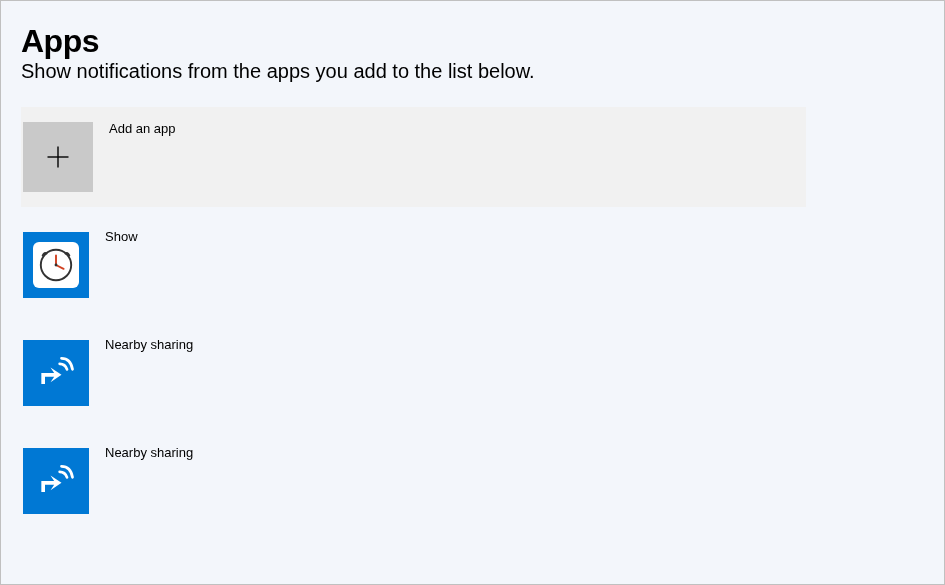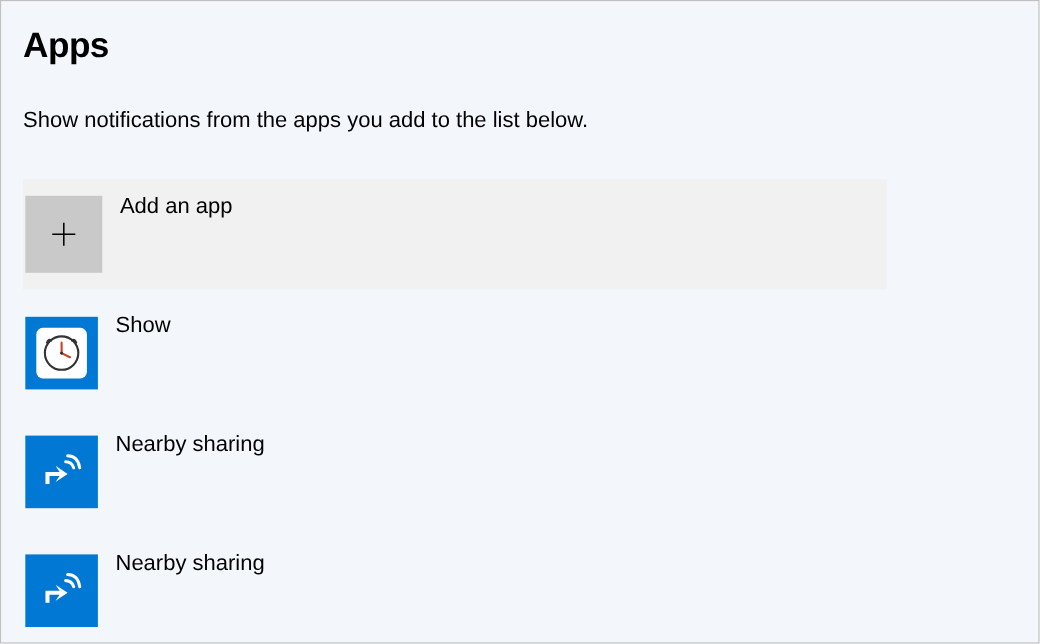--- a/index.html
+++ b/index.html
@@ -20,7 +20,6 @@
       font-size: 32px;
       font-weight: 600;
       color: #000;
-      margin-bottom: 38px;
       letter-spacing: -0.5px;
     }
     .description {

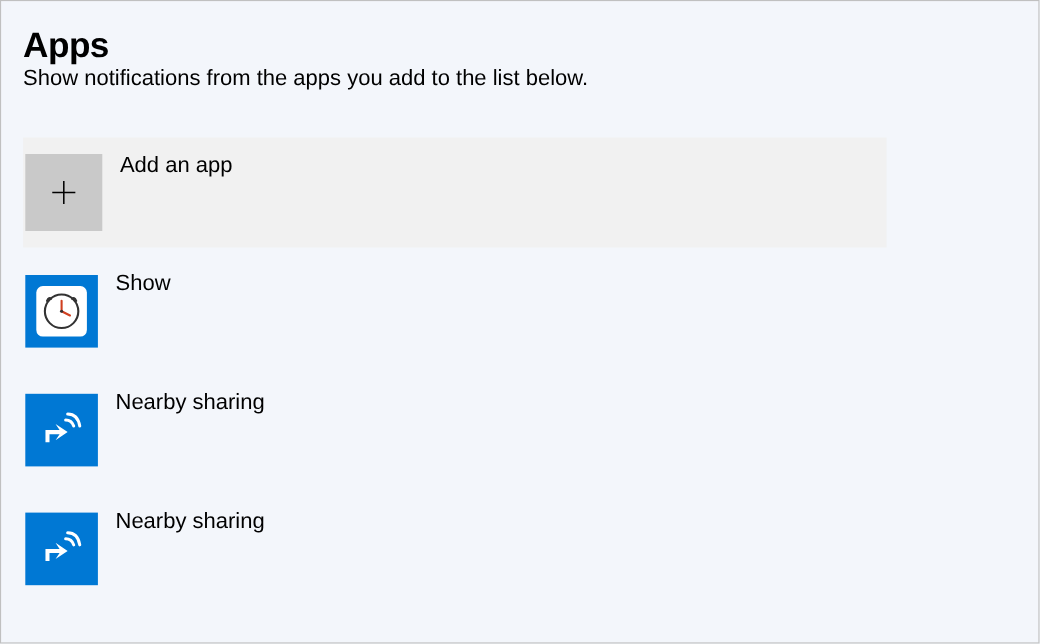--- a/index.html
+++ b/index.html
@@ -25,7 +25,7 @@
     .description {
       font-size: 20px;
       color: #000;
-      margin-bottom: 42px;
+      margin-bottom: 24px;
     }
     .item-row {
       display: flex;

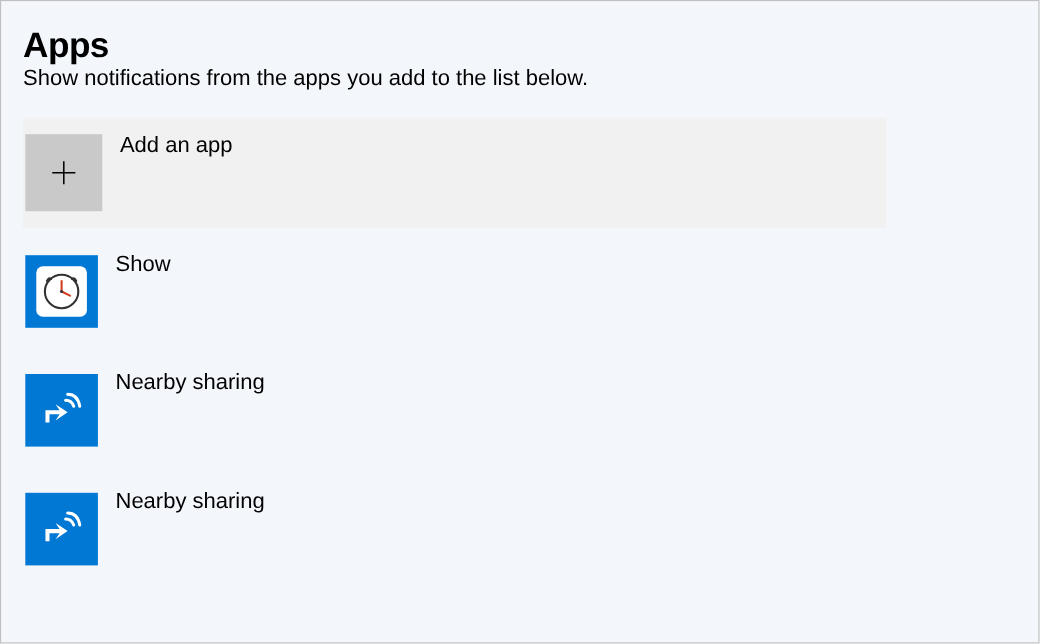--- a/index.html
+++ b/index.html
@@ -56,7 +56,7 @@
       height: 66px;
     }
     .item-label {
-      font-size: 20px;
+      font-size: 13px;
       color: #000;
       margin-left: 16px;
       align-self: flex-start;

